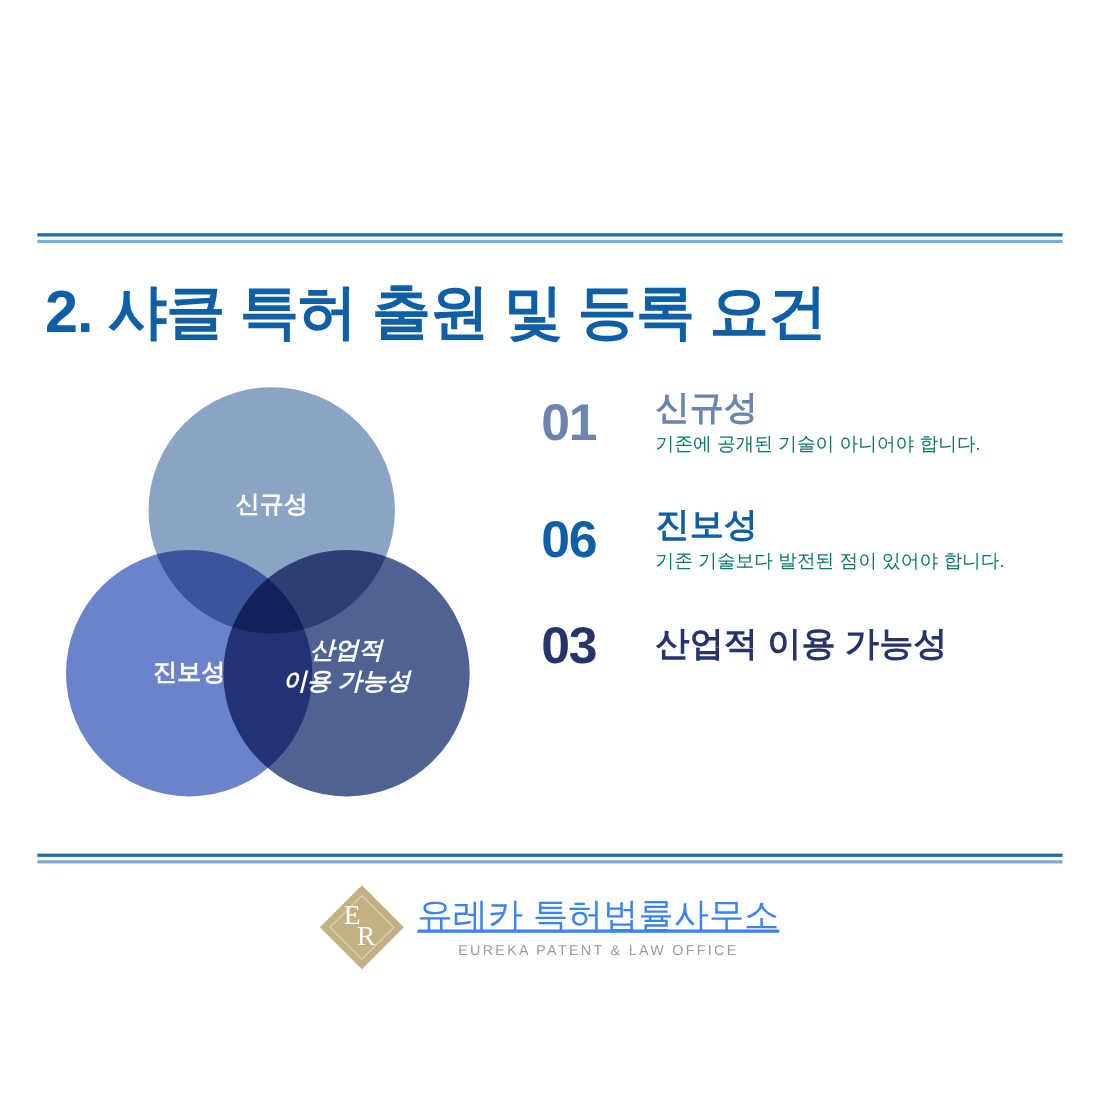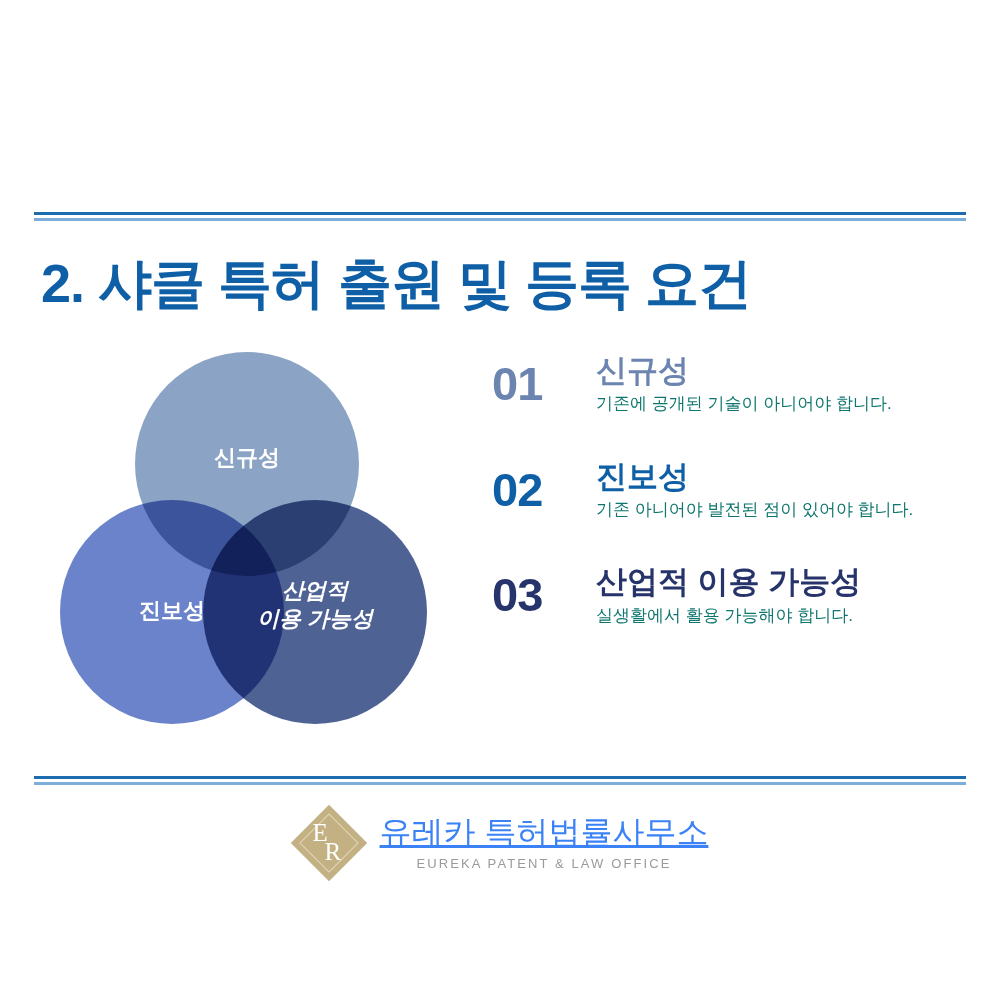--- a/index.html
+++ b/index.html
@@ -261,7 +261,7 @@
     </div>
 
     <div class="req-item tone-2">
-      <div class="req-num">02</div>
+      <div class="req-num">06</div>
       <div class="req-body">
         <div class="req-heading">진보성</div>
         <div class="req-desc">기존 아니어야 발전된 점이 있어야 합니다.</div>

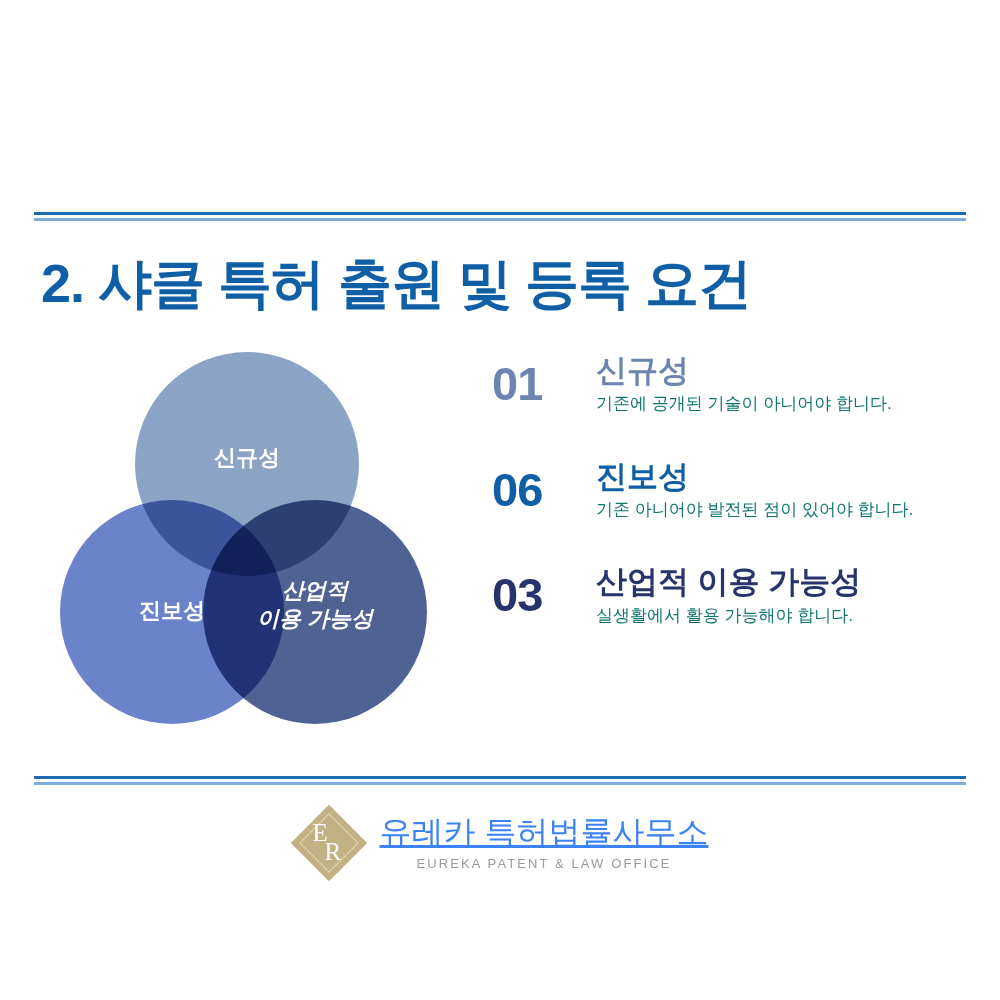--- a/index.html
+++ b/index.html
@@ -264,7 +264,7 @@
       <div class="req-num">06</div>
       <div class="req-body">
         <div class="req-heading">진보성</div>
-        <div class="req-desc">기존 아니어야 발전된 점이 있어야 합니다.</div>
+        <div class="req-desc">기존 기술보다 발전된 점이 있어야 합니다.</div>
       </div>
     </div>
 

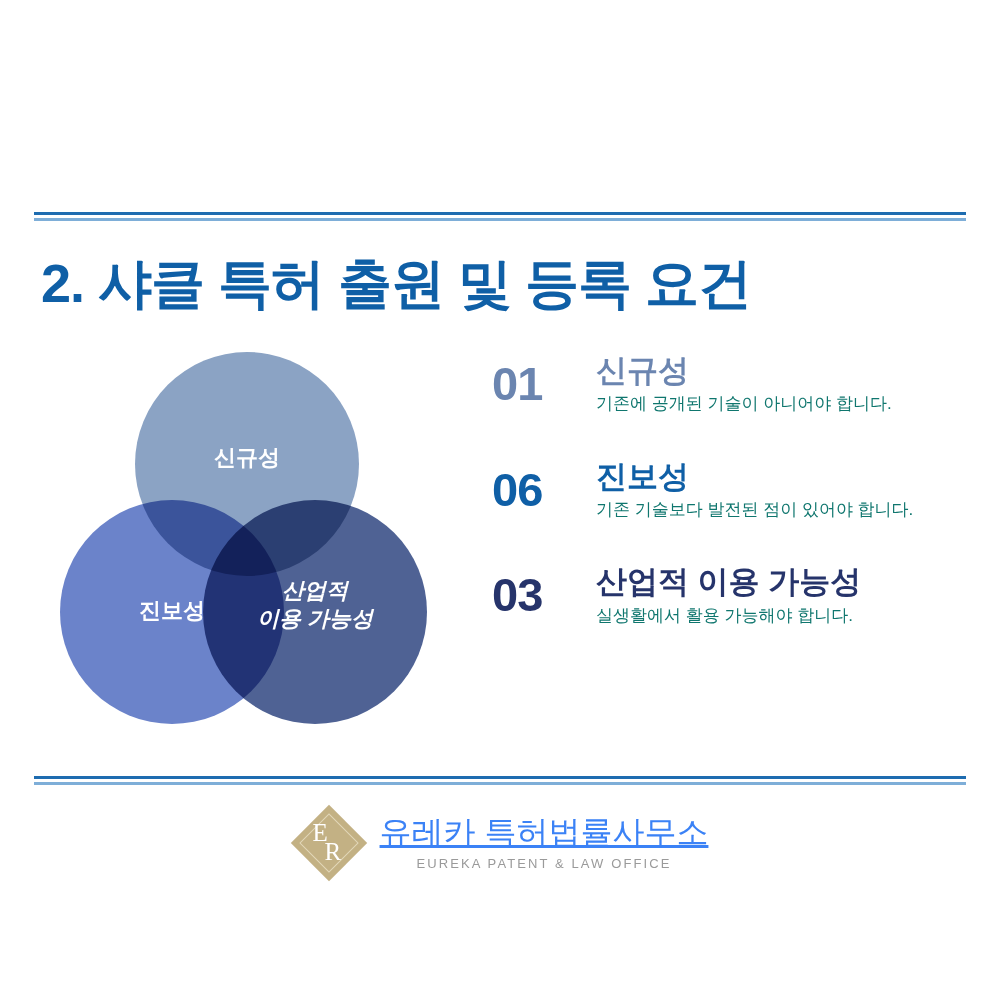--- a/index.html
+++ b/index.html
@@ -272,7 +272,6 @@
       <div class="req-num">03</div>
       <div class="req-body">
         <div class="req-heading">산업적 이용 가능성</div>
-        <div class="req-desc">실생활에서 활용 가능해야 합니다.</div>
       </div>
     </div>
 

